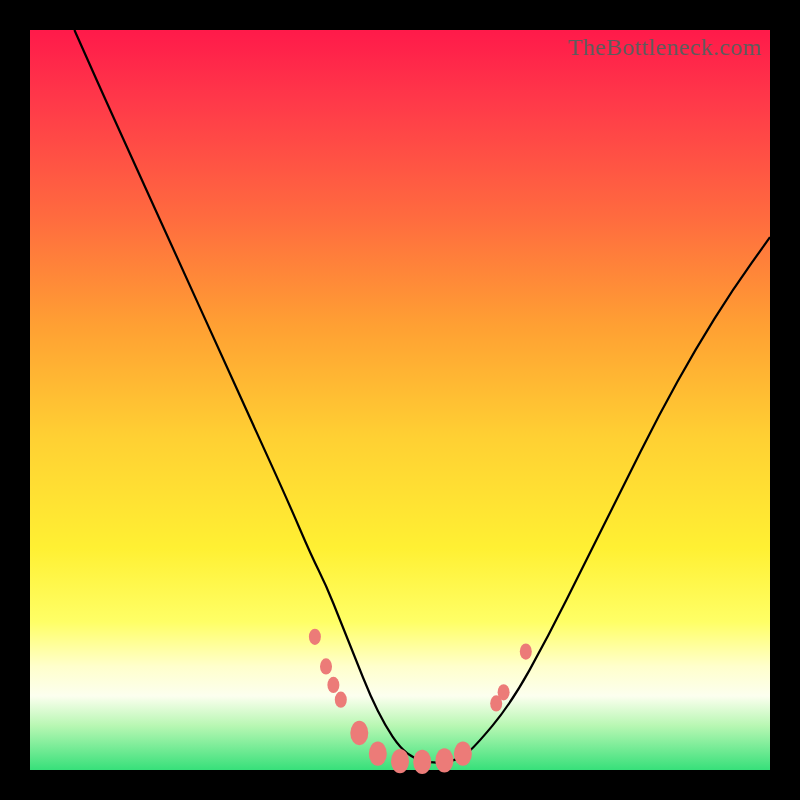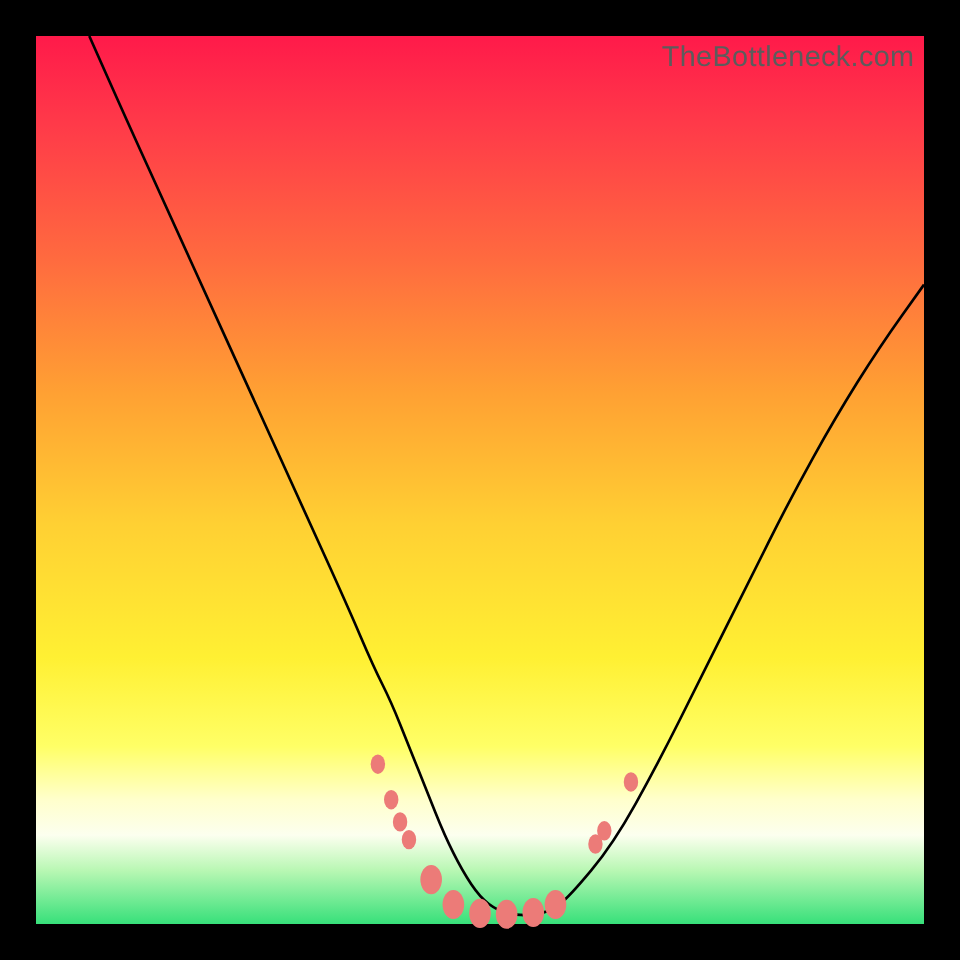--- a/index.html
+++ b/index.html
@@ -16,6 +16,7 @@
     left: 0; top: 0;
     width: 800px; height: 588px;
     background: #000;
+    font-family: Liberation Serif, serif;
   }
   .plot-area {
     position: absolute;

